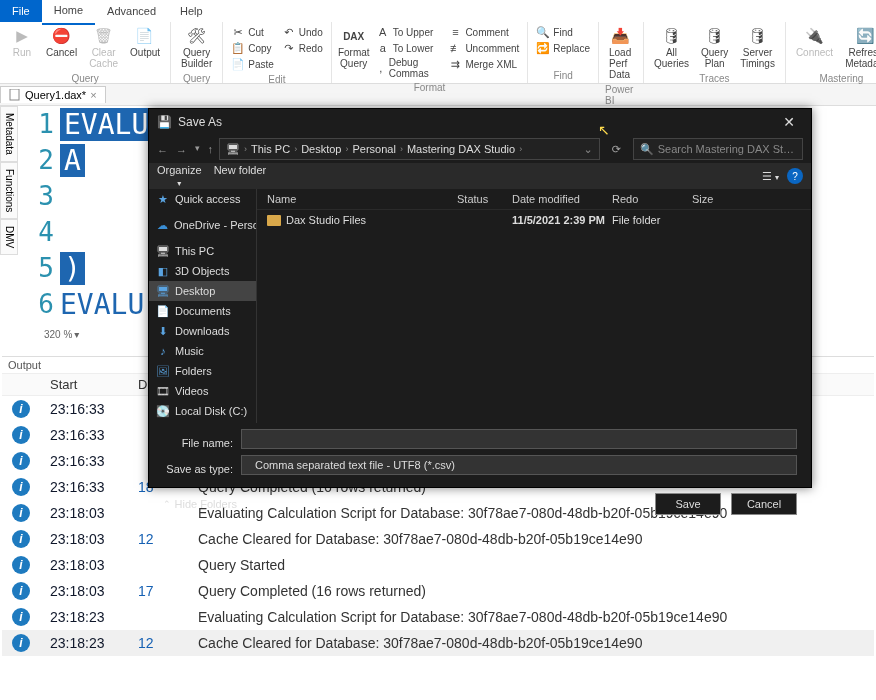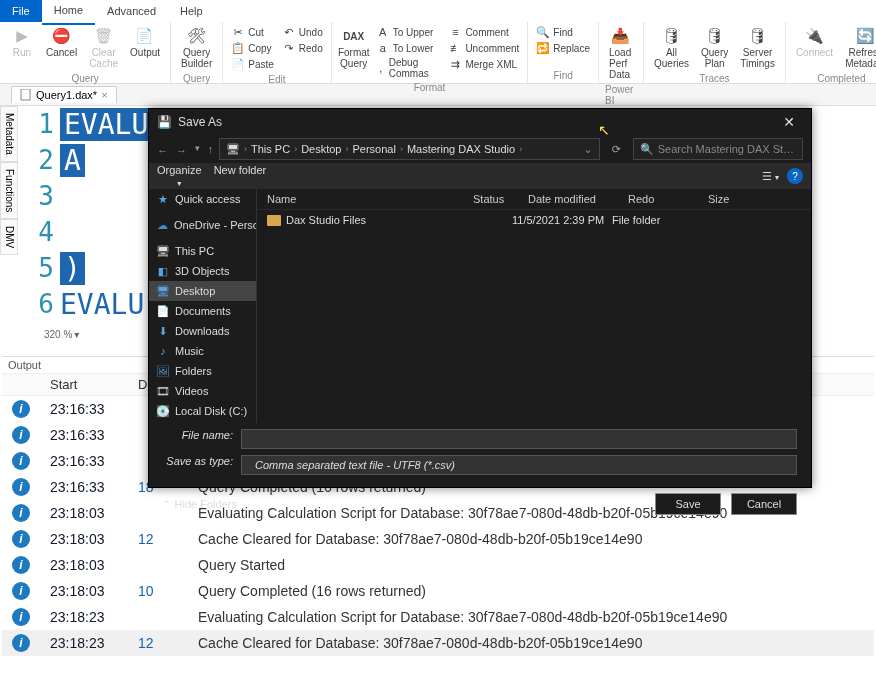--- a/index.html
+++ b/index.html
@@ -268,7 +268,7 @@
 Metadata</span>
         </div>
     </div>
-    <div class="label">Completed</div>
+    <div class="label">Mastering</div>
   </div>
 </div>
 

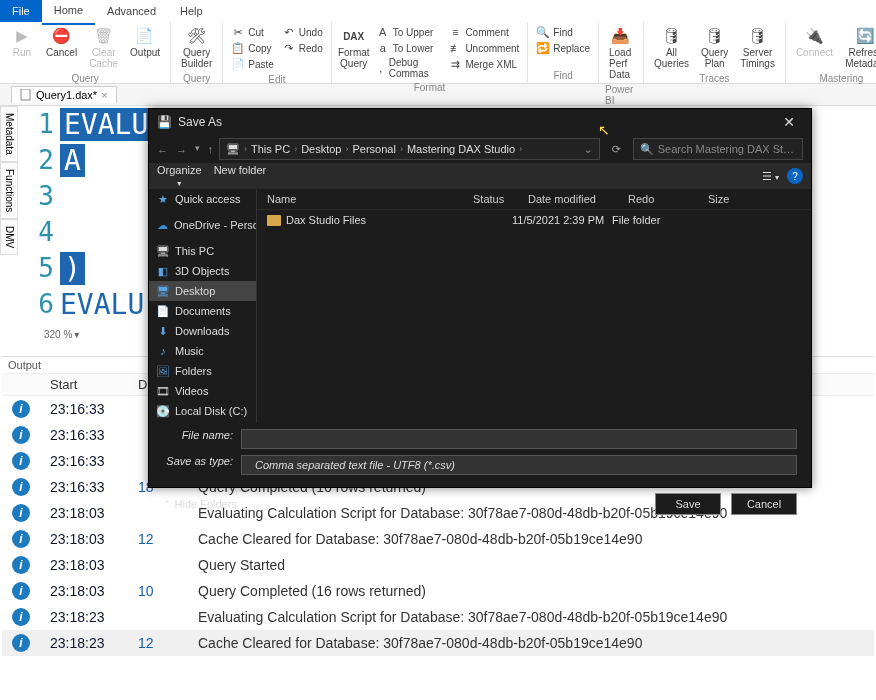--- a/index.html
+++ b/index.html
@@ -25,7 +25,7 @@
 
 
 .doctab { height: 22px; background: #f5f5f5; border-bottom: 1px solid #ddd; display: flex; align-items: center; }
-.doctab .tab { background: #fff; border: 1px solid #ccc; border-bottom: none; padding: 2px 8px; font-size: 11px; display: flex; align-items: center; gap: 4px; margin-left: 11px; }
+.doctab .tab { background: #fff; border: 1px solid #ccc; border-bottom: none; padding: 2px 8px; font-size: 11px; display: flex; align-items: center; gap: 4px; }
 
 
 .sidebar-tabs { position: absolute; left: 0; top: 106px; width: 18px; background: #f0f0f0; display: flex; flex-direction: column; }

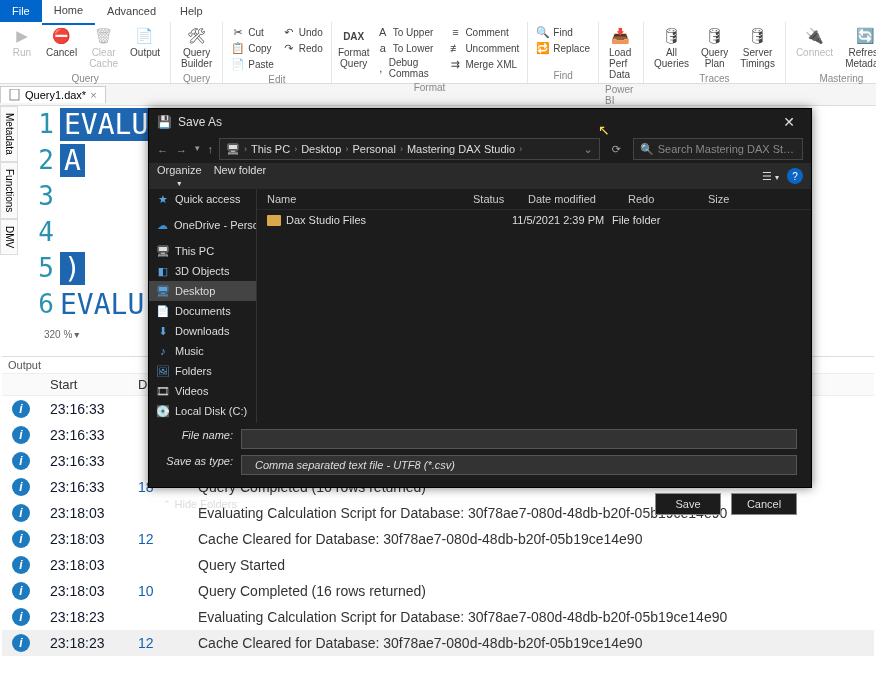--- a/index.html
+++ b/index.html
@@ -78,7 +78,7 @@
 
 .savedlg .fileview { flex: 1; background: #1c1c1c; }
 .savedlg .fileview .hdr { display: flex; padding: 4px 10px; color: #ccc; font-size: 11px; border-bottom: 1px solid #2a2a2a; }
-.savedlg .fileview .hdr > div:nth-child(1){ width: 206px; }
+.savedlg .fileview .hdr > div:nth-child(1){ width: 190px; }
 .savedlg .fileview .hdr > div:nth-child(2){ width: 55px; }
 .savedlg .fileview .hdr > div:nth-child(3){ width: 100px; }
 .savedlg .fileview .hdr > div:nth-child(4){ width: 80px; }

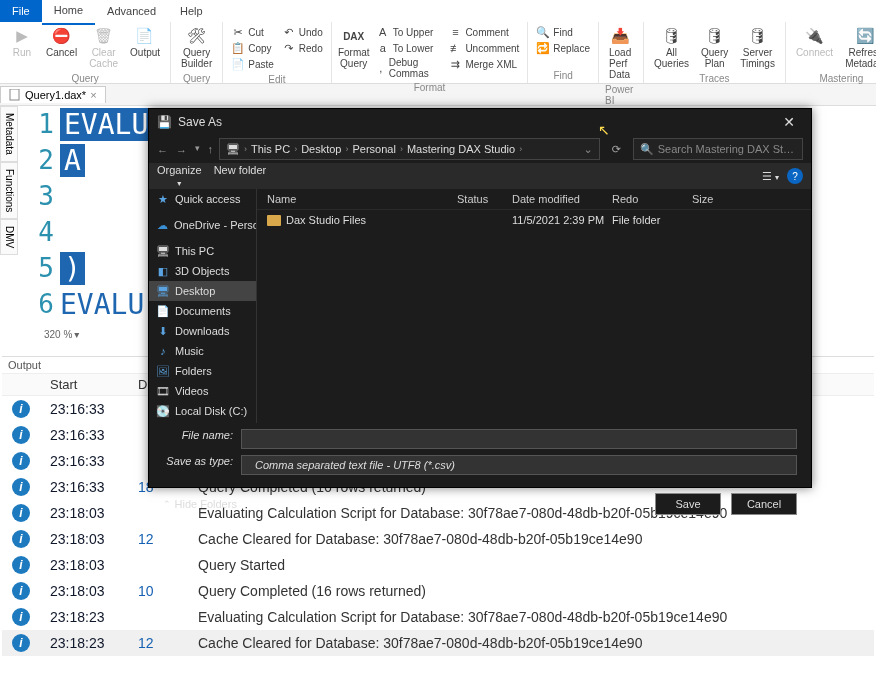--- a/index.html
+++ b/index.html
@@ -85,7 +85,7 @@
 .savedlg .fileview .row { display: flex; padding: 4px 10px; font-size: 11px; align-items: center; }
 .savedlg .fileview .row > div:nth-child(1){ width: 190px; display: flex; gap: 5px; align-items: center; }
 .savedlg .fileview .row > div:nth-child(2){ width: 55px; }
-.savedlg .fileview .row > div:nth-child(3){ width: 100px; }
+.savedlg .fileview .row > div:nth-child(3){ width: 100px; font-weight: bold; }
 .savedlg .fileview .row > div:nth-child(4){ width: 80px; }
 .folder-ico { width: 14px; height: 11px; background: #d9a84a; border-radius: 1px; display: inline-block; }
 

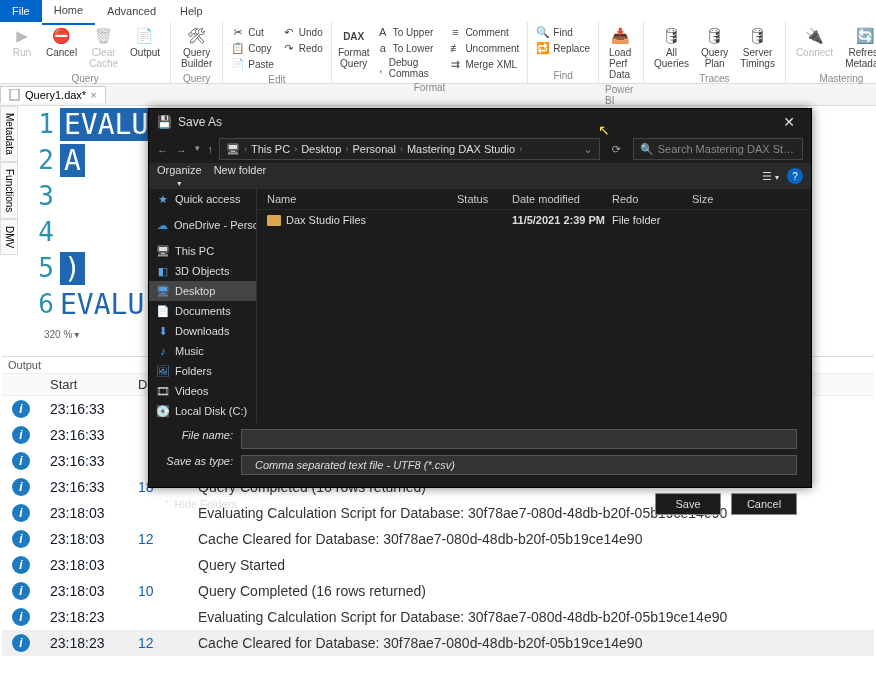--- a/index.html
+++ b/index.html
@@ -90,7 +90,7 @@
 .folder-ico { width: 14px; height: 11px; background: #d9a84a; border-radius: 1px; display: inline-block; }
 
 .savedlg .inputs { padding: 6px 14px; background: #1c1c1c; }
-.savedlg .inputs .row { display: flex; align-items: flex-start; gap: 8px; margin-bottom: 6px; font-style: italic; }
+.savedlg .inputs .row { display: flex; align-items: flex-end; gap: 8px; margin-bottom: 6px; }
 .savedlg .inputs .lbl { width: 70px; text-align: right; font-size: 11px; color: #ddd; }
 .savedlg .inputs .field { flex: 1; background: #333; border: 1px solid #555; height: 20px; color: #ddd; padding: 0 13px; font-size: 11px; display: flex; align-items: center; }
 

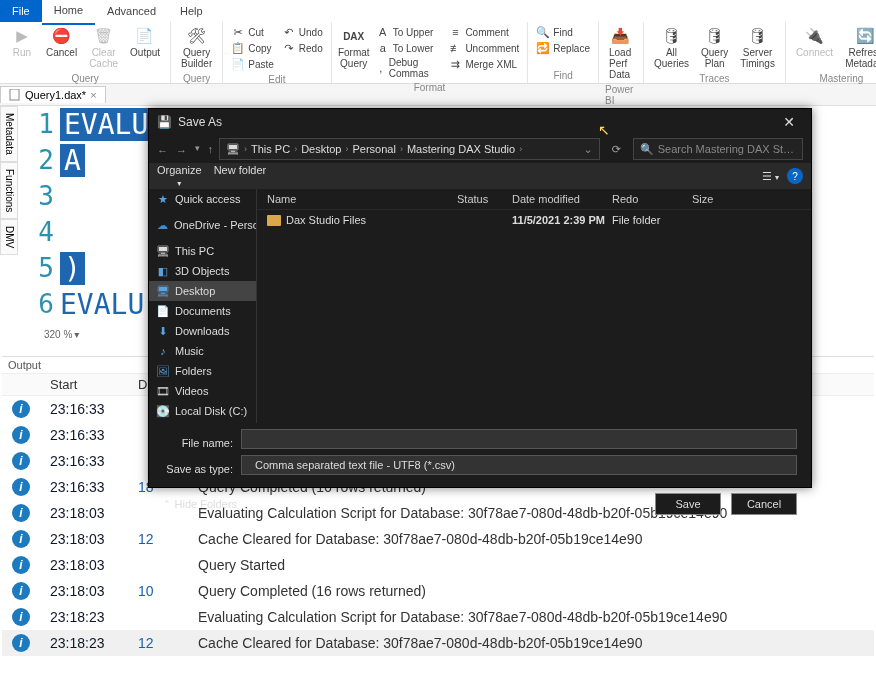--- a/index.html
+++ b/index.html
@@ -378,7 +378,7 @@
         <tr>
           <td class="icon"><span class="info-ico">i</span></td>
           <td class="time">23:18:03</td>
-          <td class="dur">10</td>
+          <td class="dur">17</td>
           <td>Query Completed (16 rows returned)</td>
         </tr>
         <tr>

